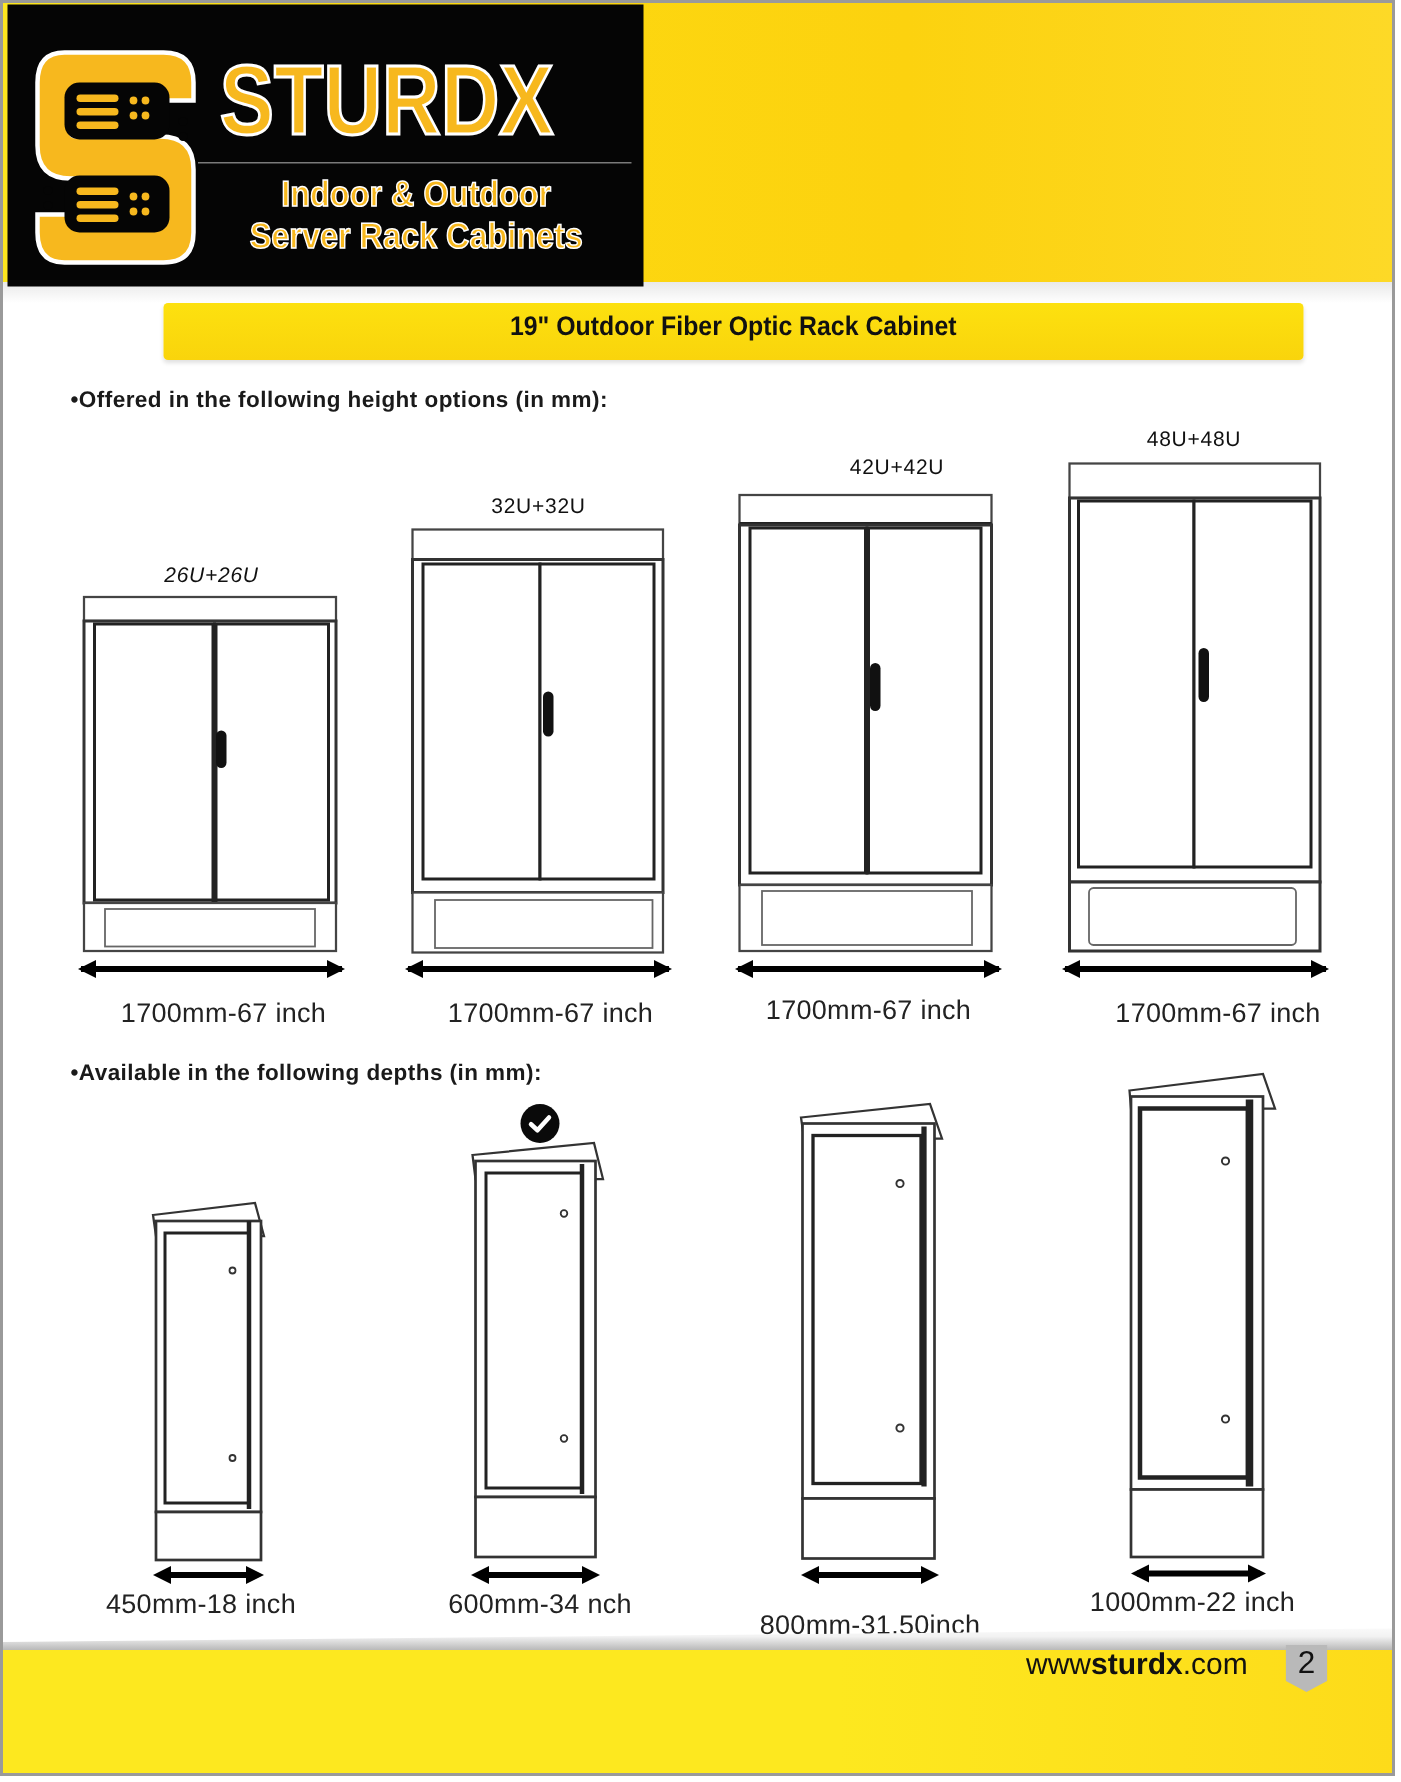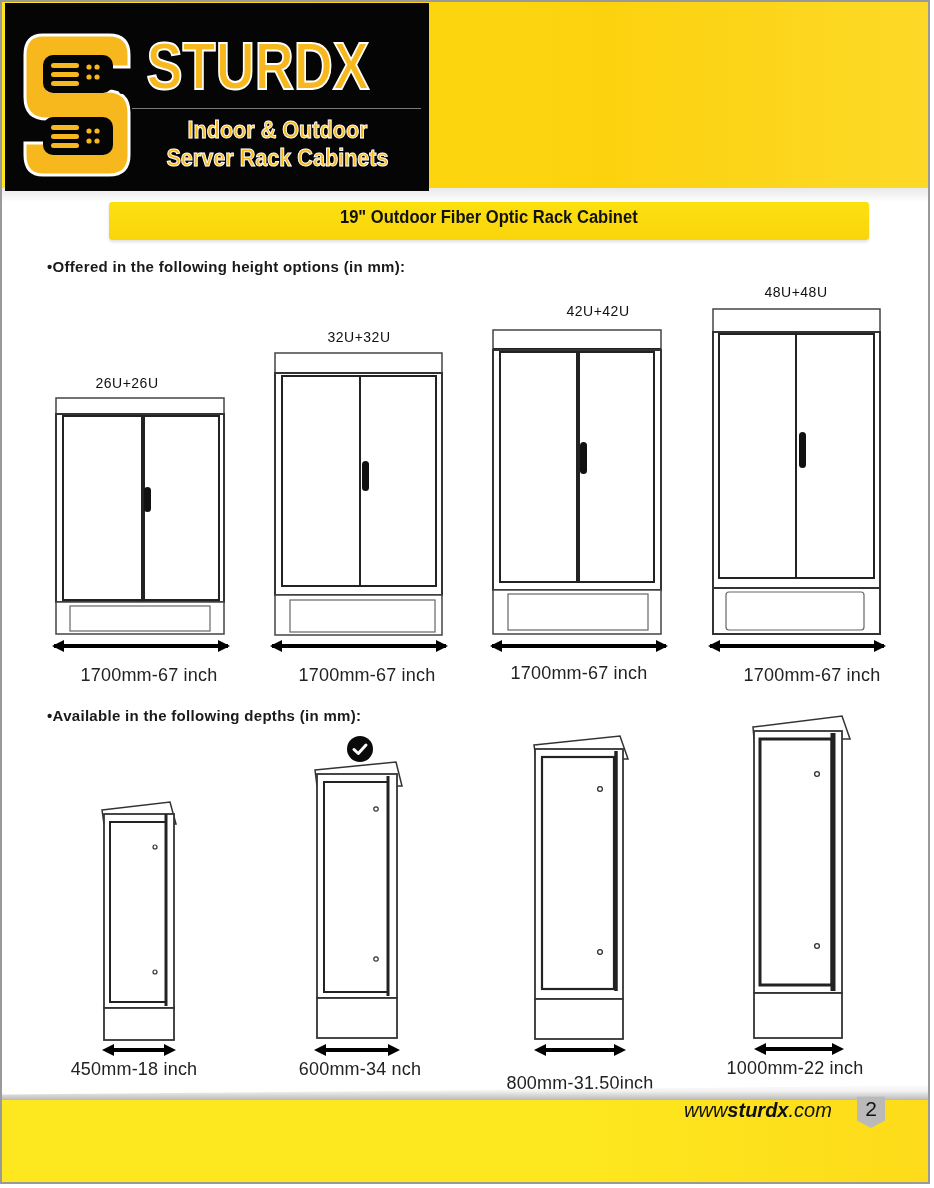--- a/index.html
+++ b/index.html
@@ -135,7 +135,7 @@
 
 <div class="section-heading" style="top:258px;">•Offered in the following height options (in mm):</div>
 
-<div class="cab-label" style="left:44px; top:375px; width:166px;">26U+26U</div>
+<div class="cab-label" style="left:58px; top:375px; width:166px;font-style:italic;">26U+26U</div>
 <svg class="cab" style="left:50px; top:396px;" width="182" height="260" viewBox="0 0 182 260">
   <rect x="6" y="2" width="168" height="16" fill="#fff" stroke="#444" stroke-width="1.5"></rect>
   <rect x="6" y="18" width="168" height="188" fill="#fff" stroke="#333" stroke-width="2"></rect>

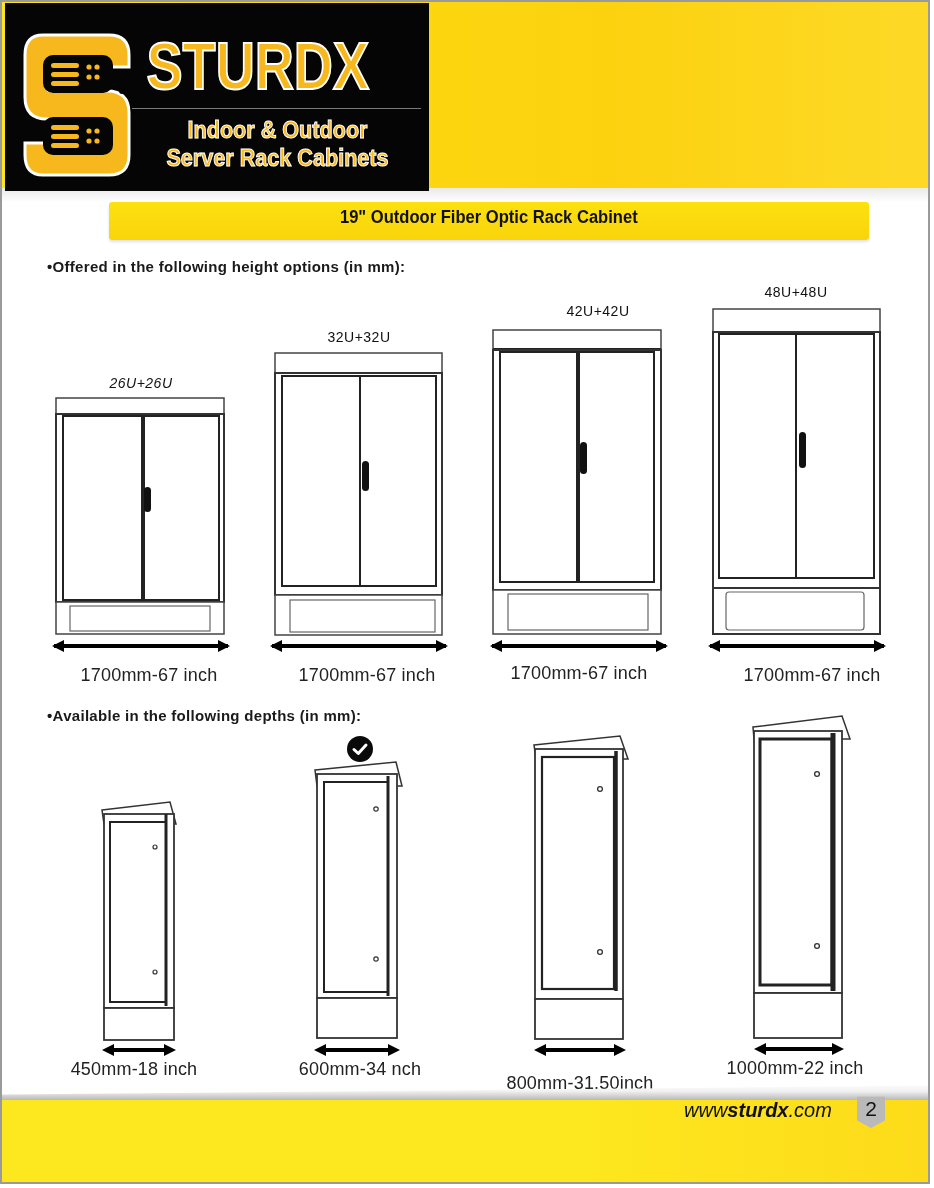--- a/index.html
+++ b/index.html
@@ -80,7 +80,7 @@
     background: linear-gradient(90deg, #fde81f 0%, #fde81f 60%, #fddb1a 100%);
   }
   .footer-url {
-    position: absolute; left: 684px; top: 1099px; font-size: 20px; color: #111; font-style: italic;
+    position: absolute; left: 684px; top: 1099px; font-size: 20px; color: #111;
   }
   .footer-url b { font-weight: bold; }
   .page-badge {

